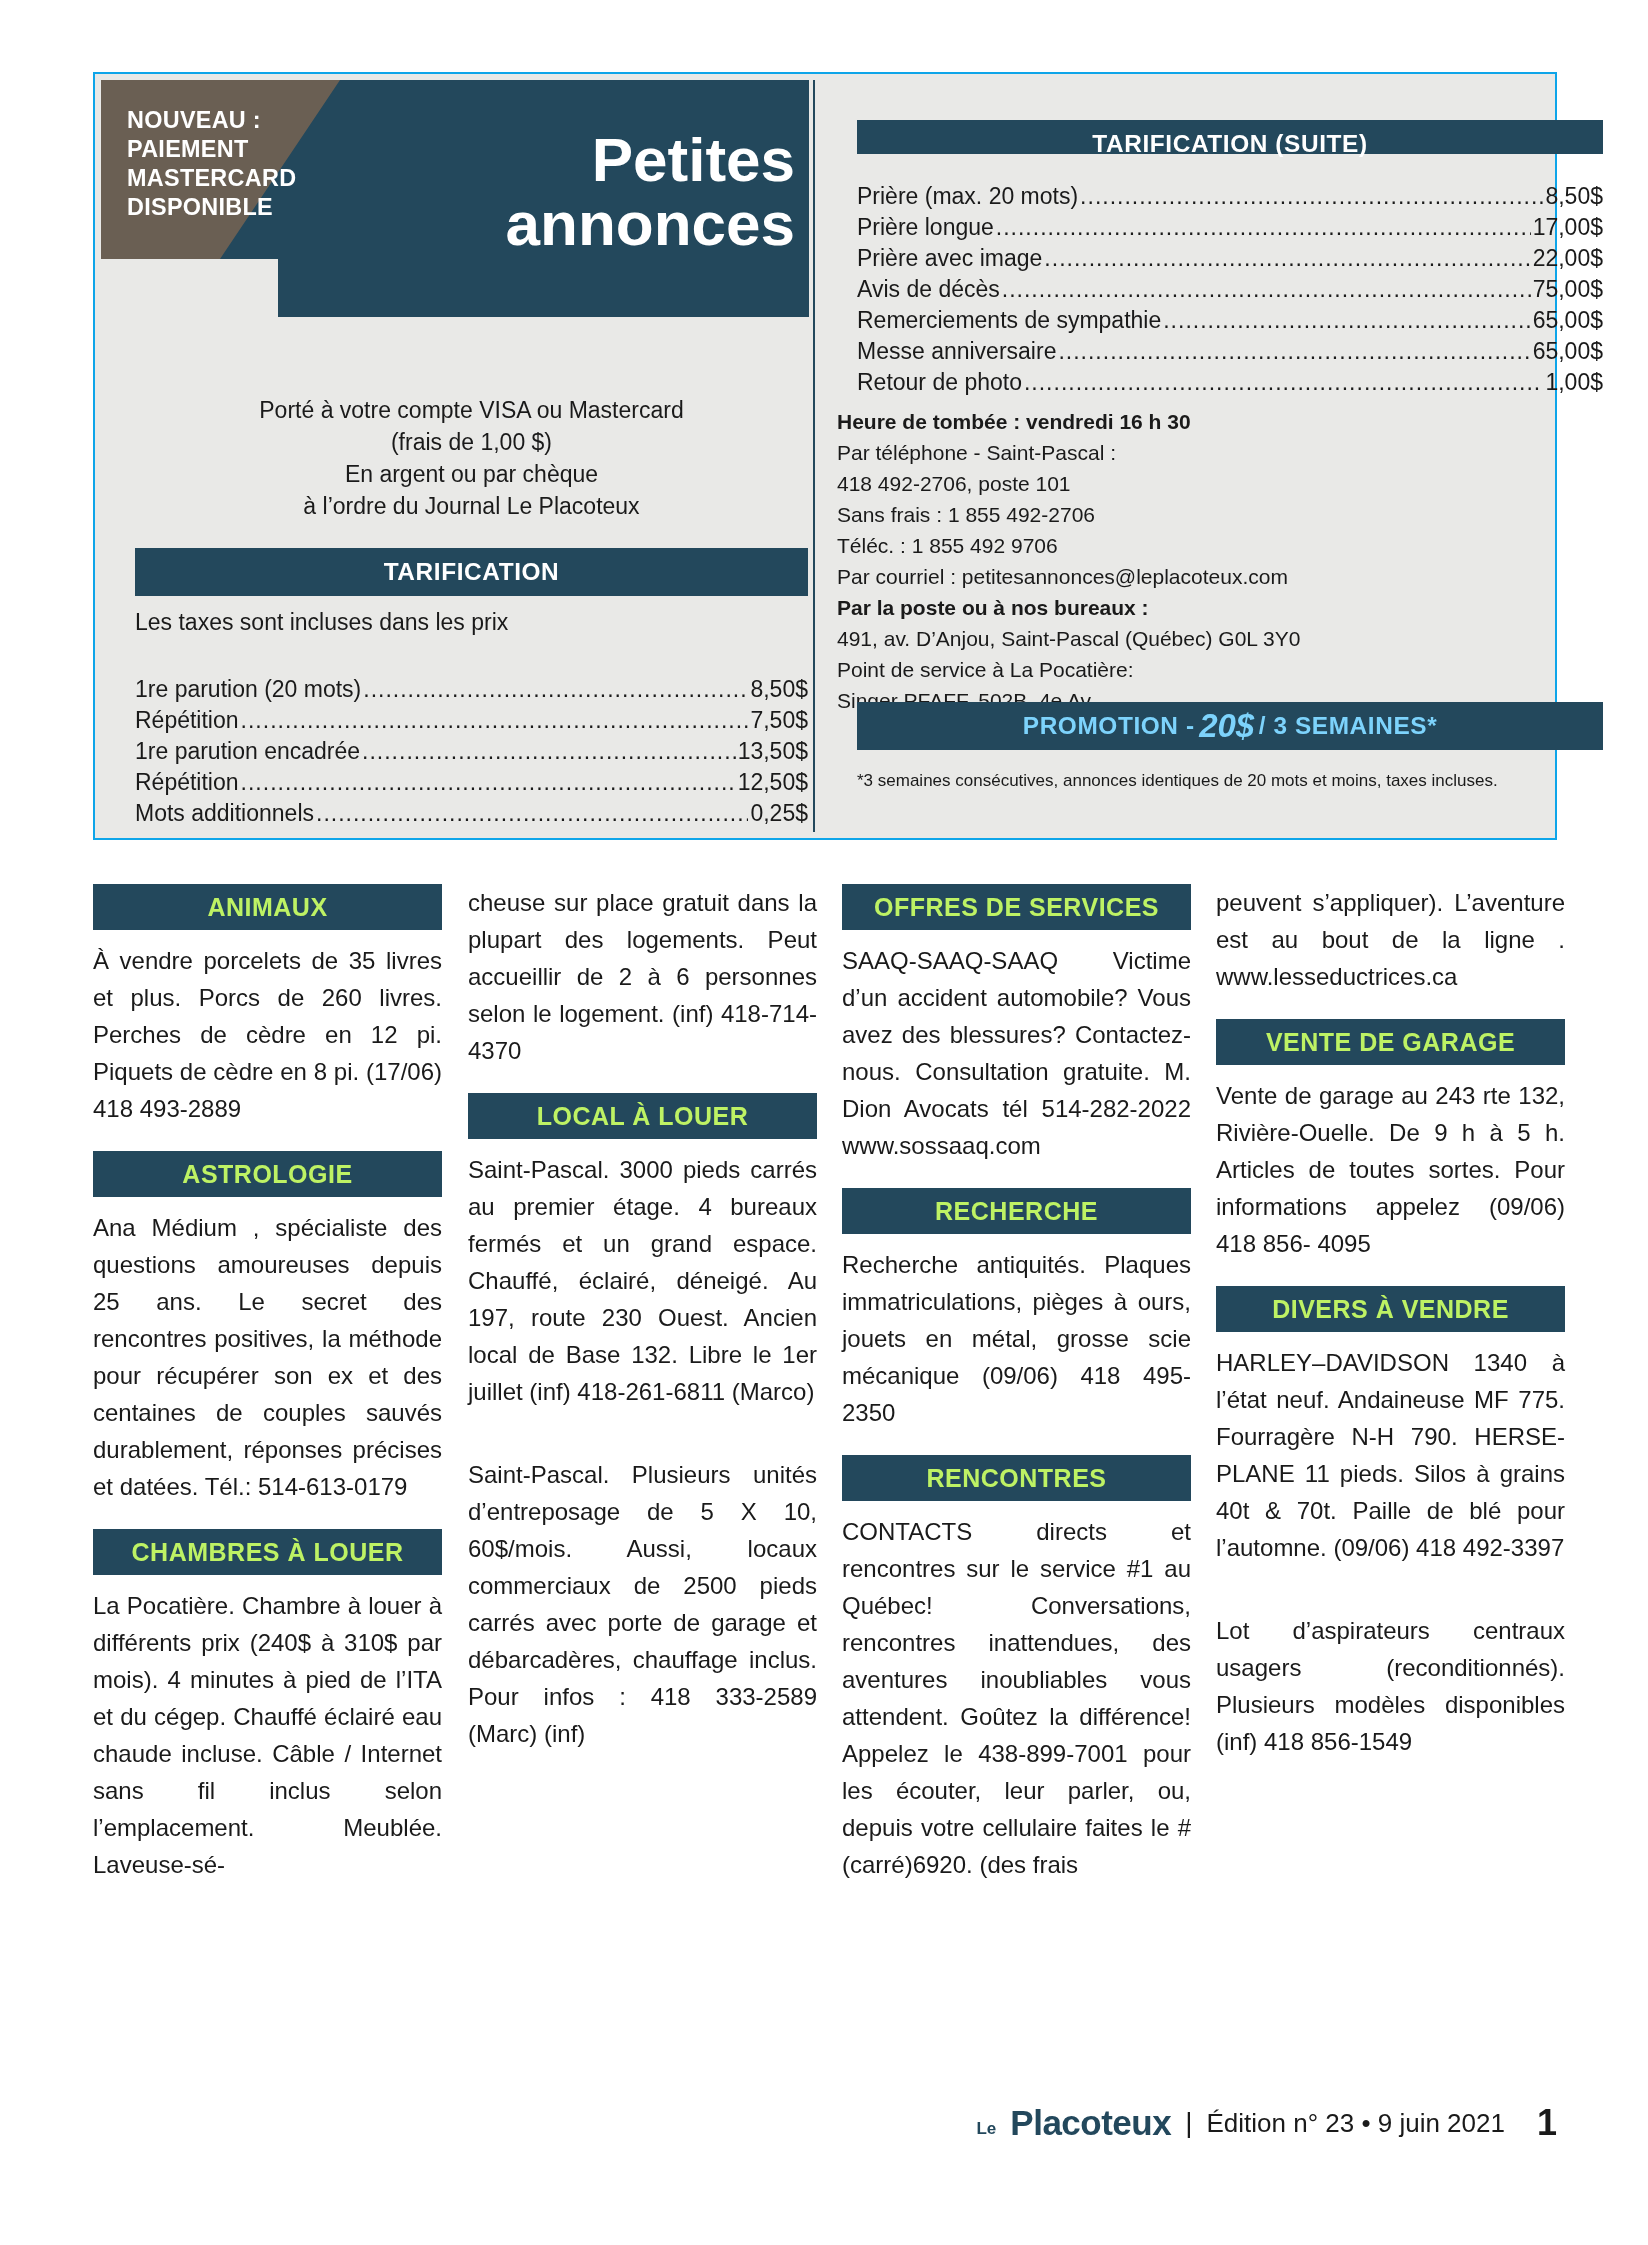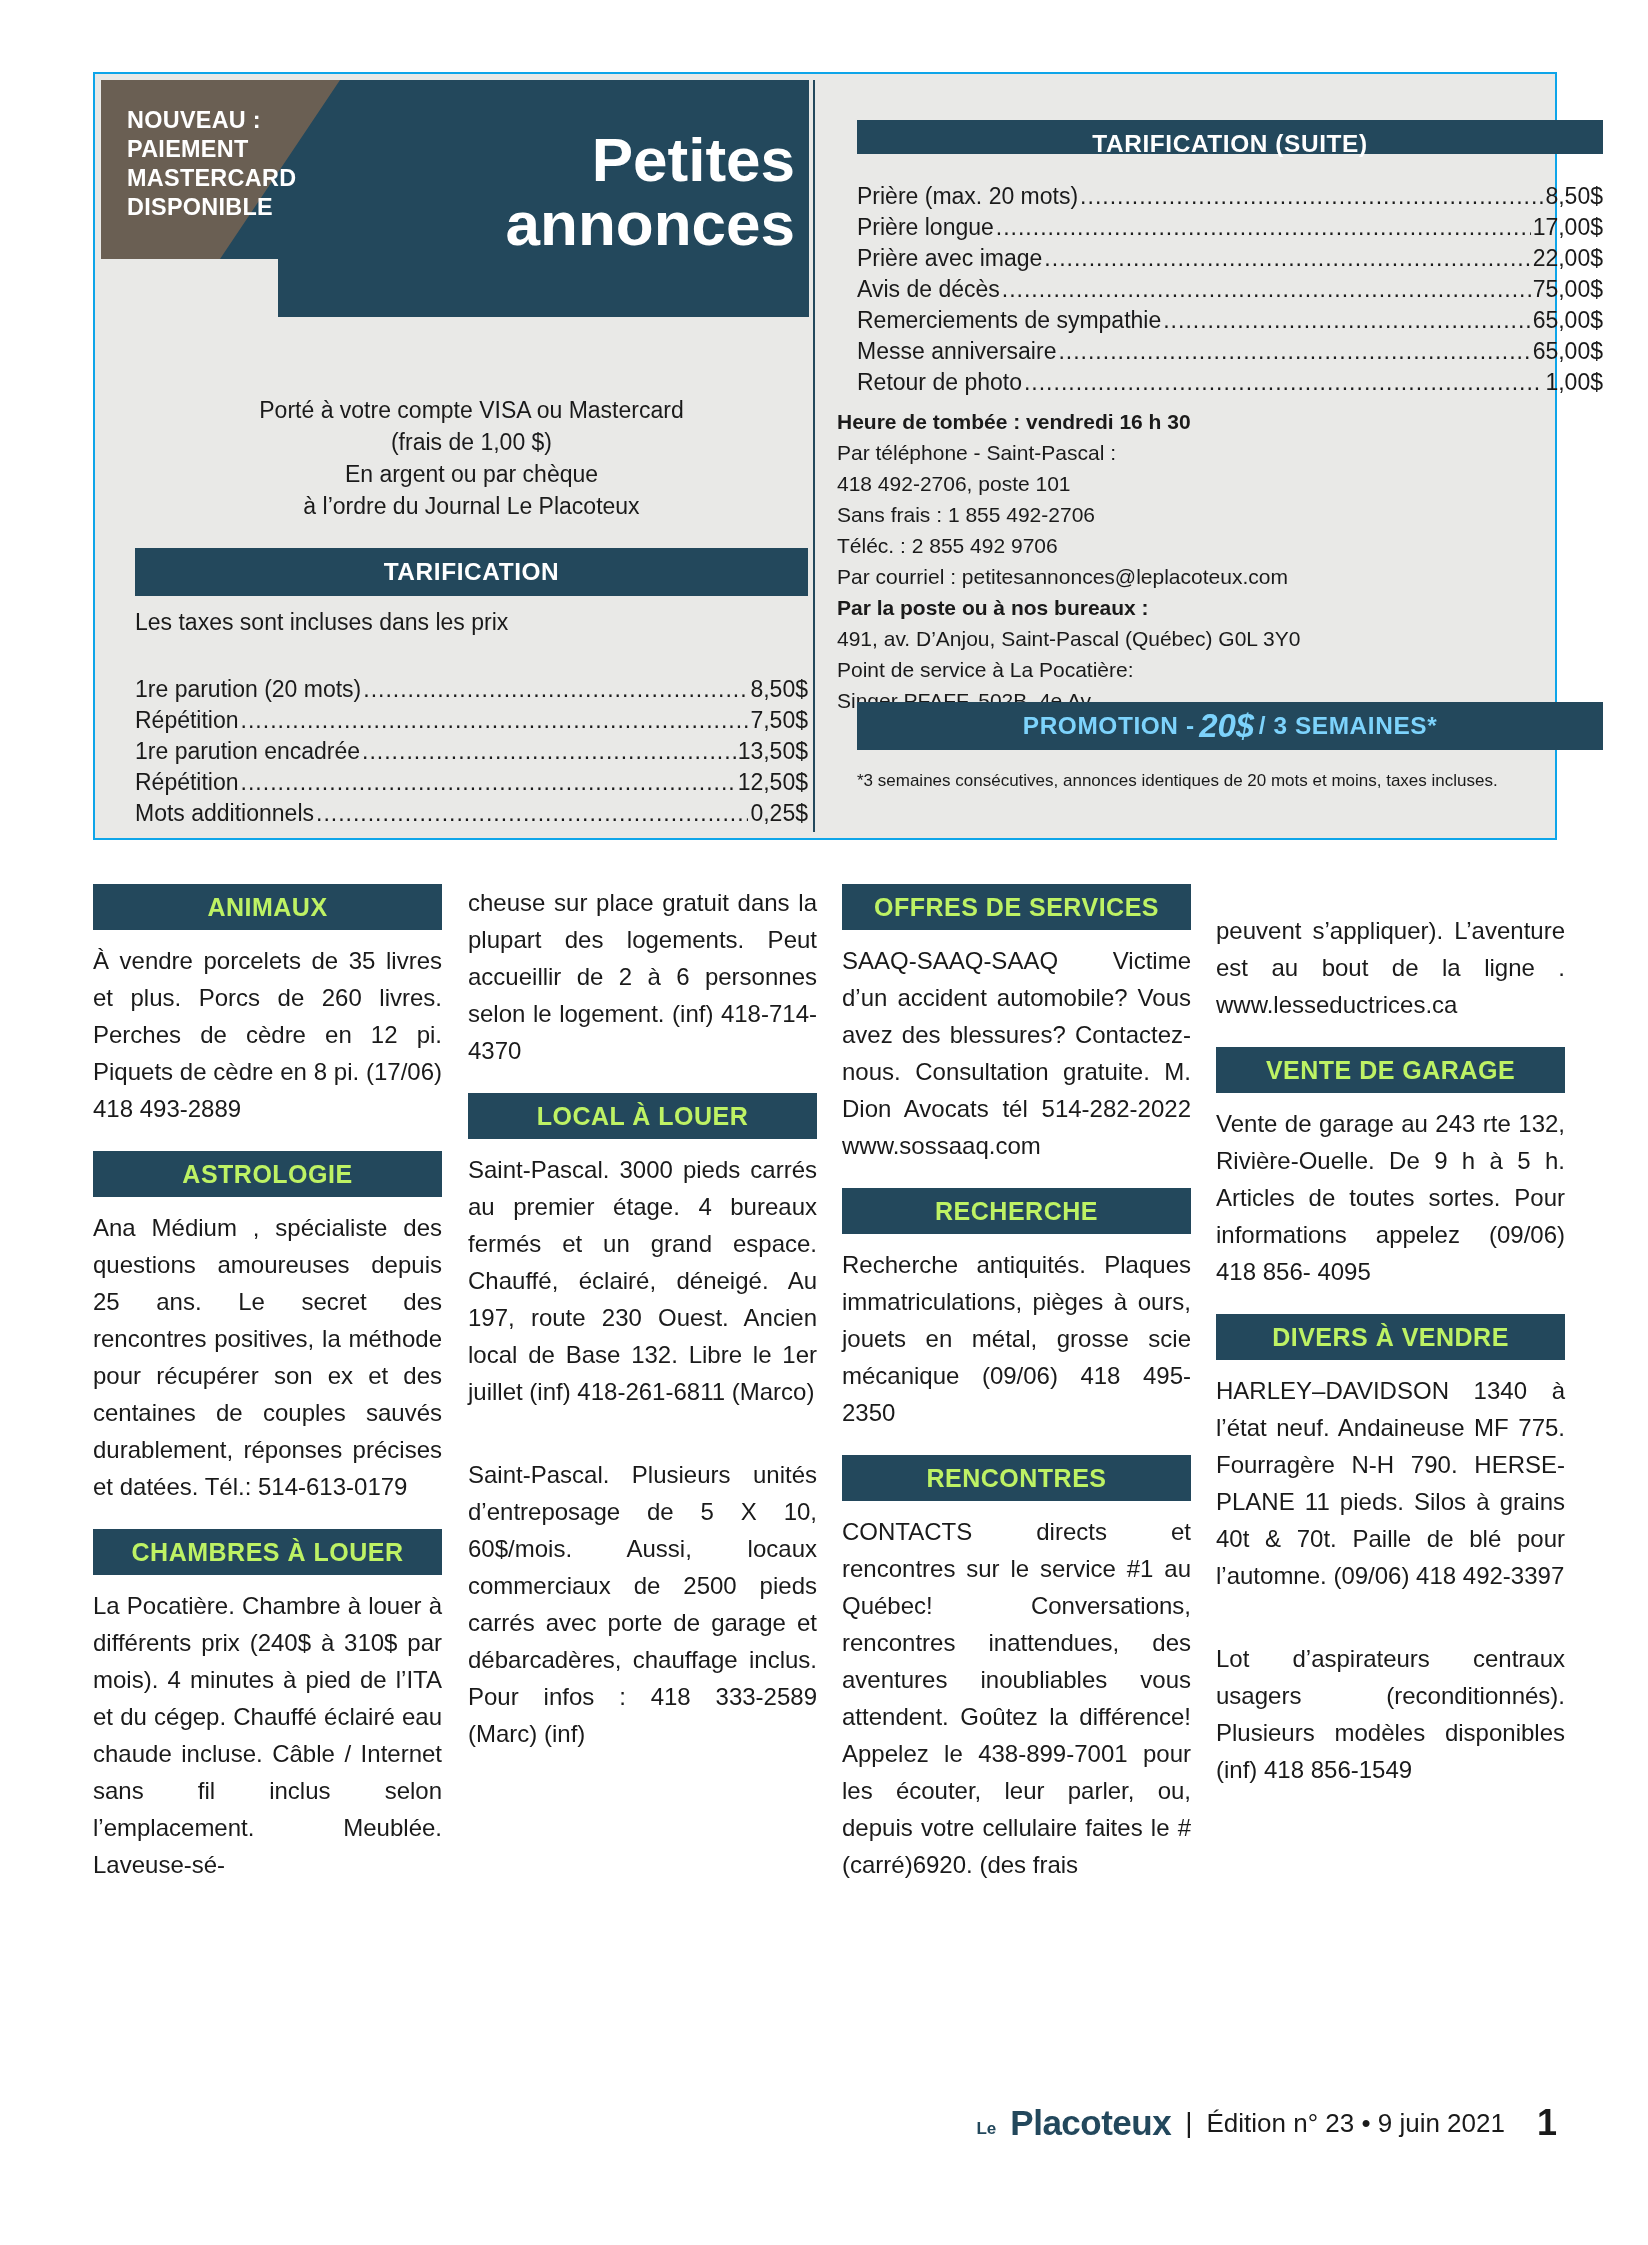--- a/index.html
+++ b/index.html
@@ -421,7 +421,7 @@
         <div>Par téléphone - Saint-Pascal :</div>
         <div>418 492-2706, poste 101</div>
         <div>Sans frais : 1 855 492-2706</div>
-        <div>Téléc. : 2 855 492 9706</div>
+        <div>Téléc. : 1 855 492 9706</div>
         <div>Par courriel : petitesannonces@leplacoteux.com</div>
         <div class="b">Par la poste ou à nos bureaux :</div>
         <div>491, av. D’Anjou, Saint-Pascal (Québec) G0L 3Y0</div>

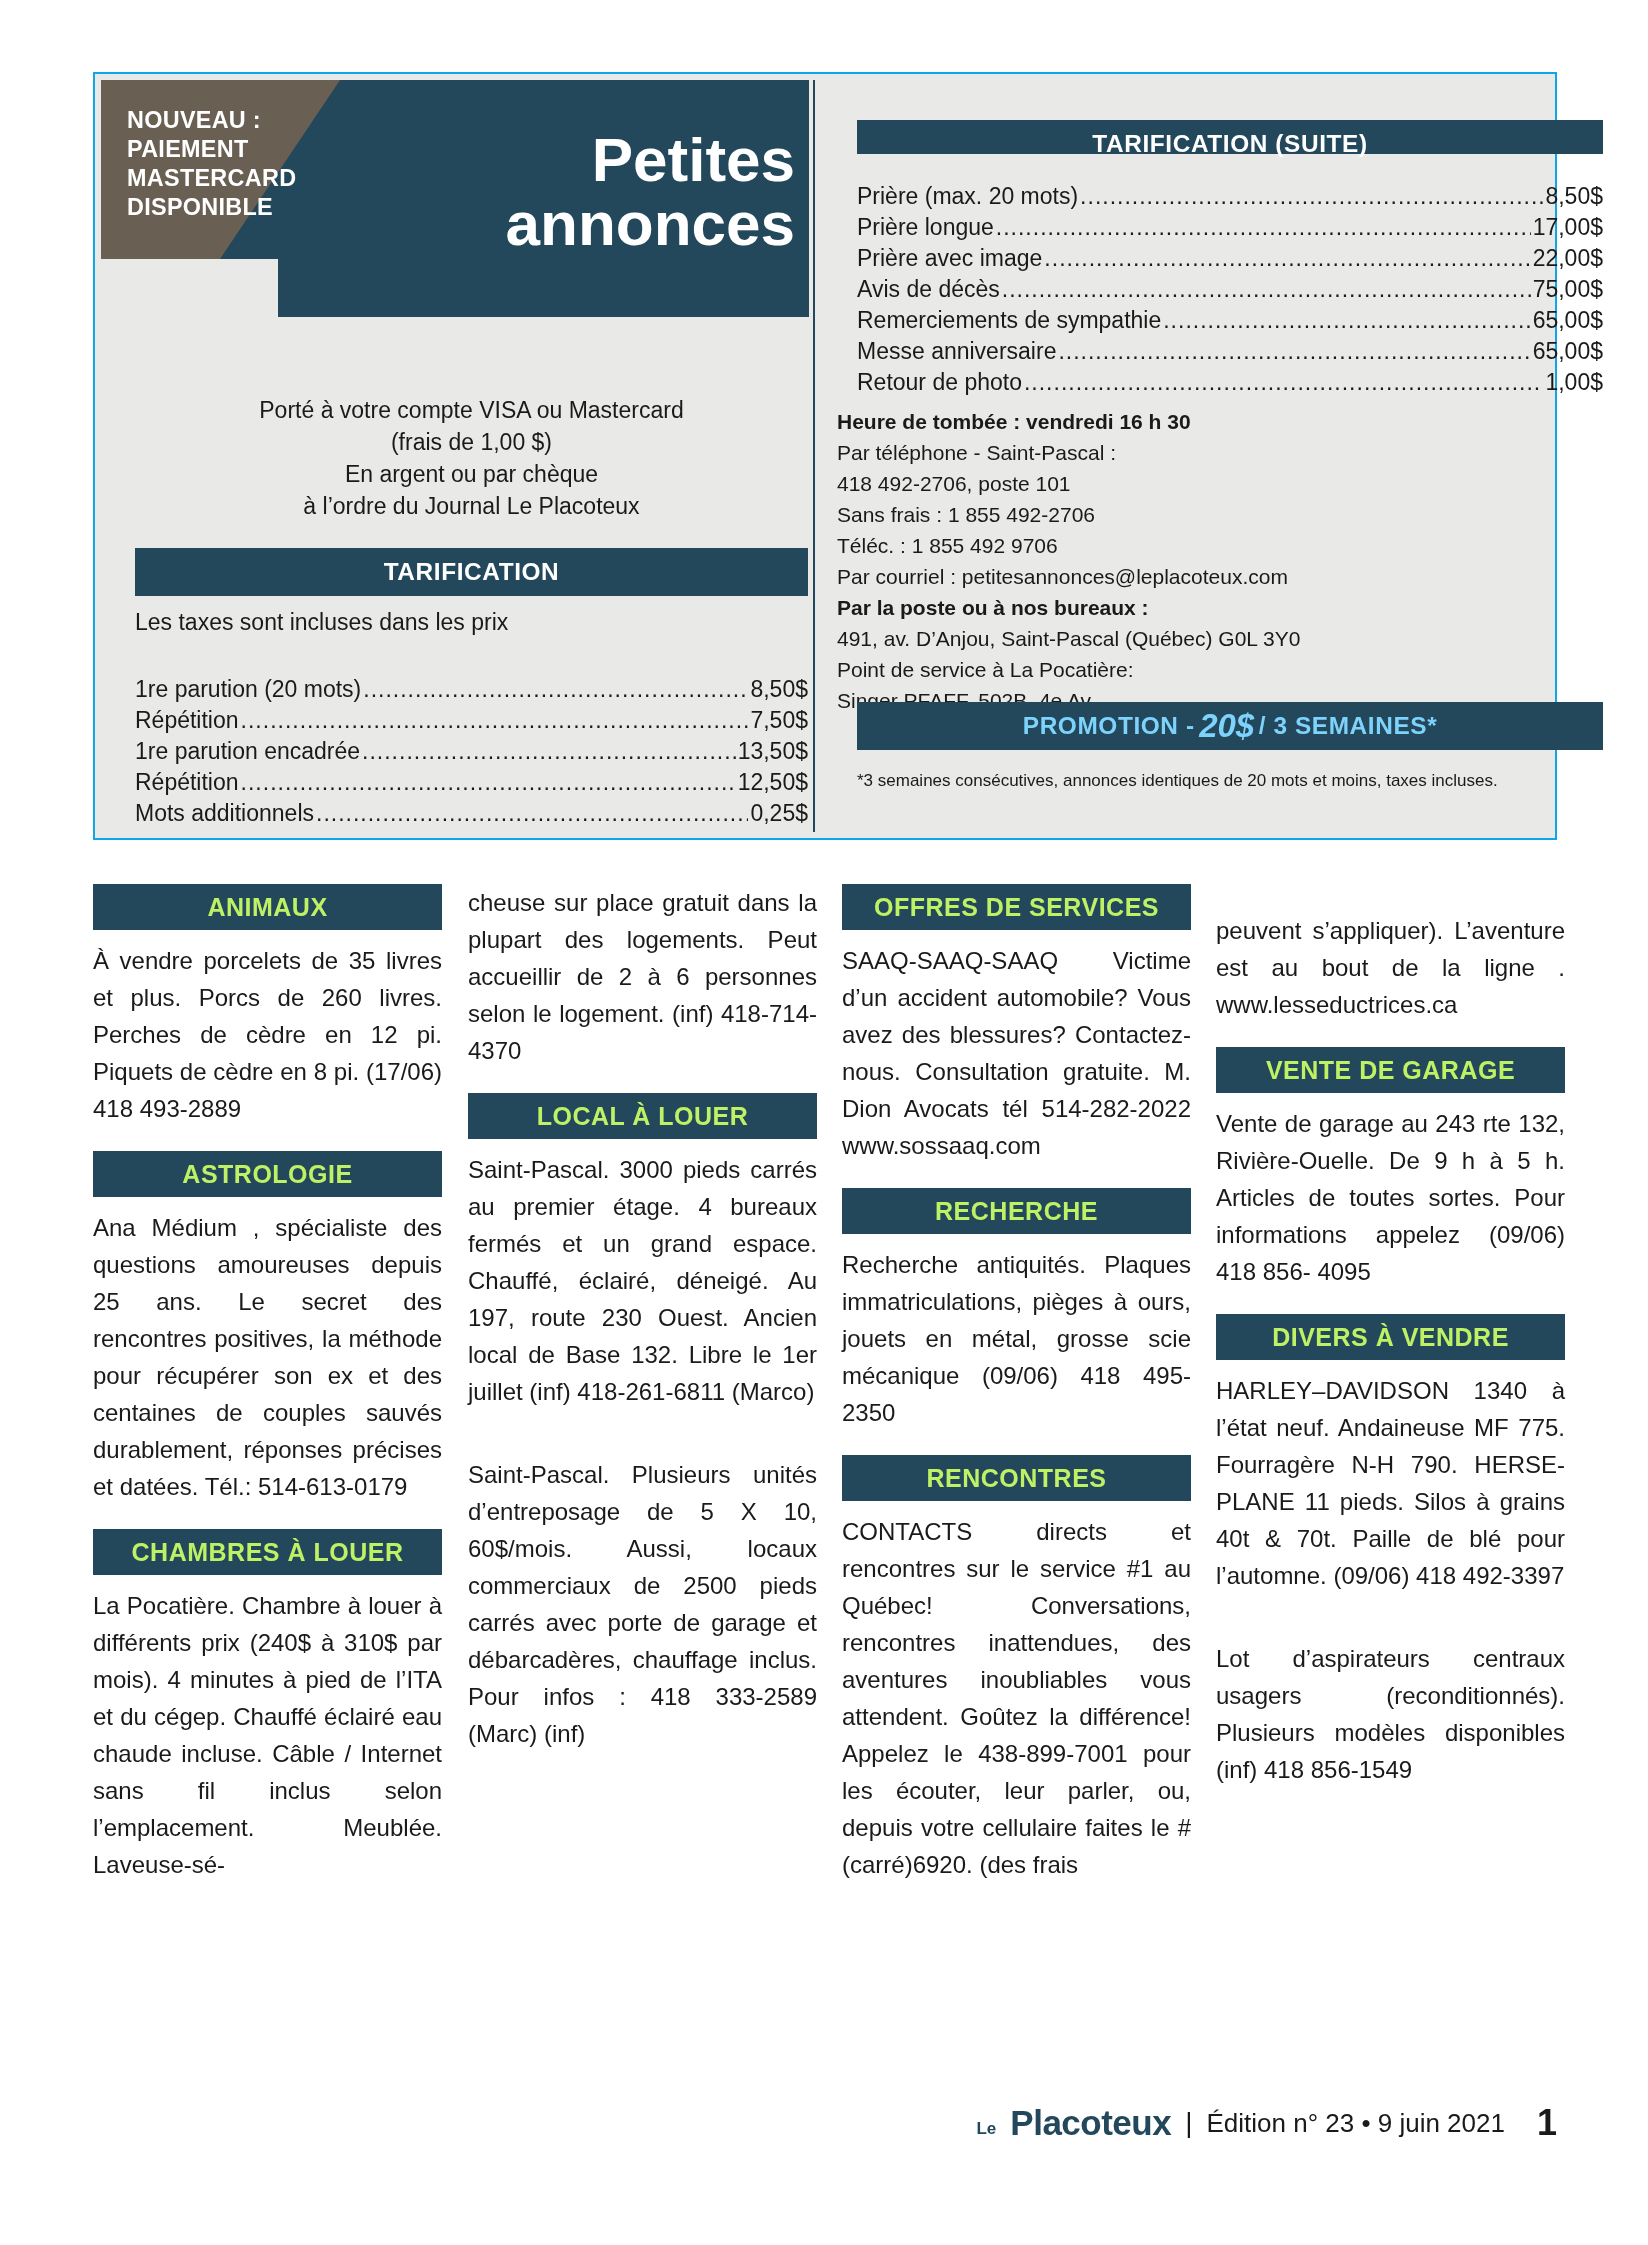--- a/index.html
+++ b/index.html
@@ -249,7 +249,7 @@
   .col1 { left: 0px; }
   .col2 { left: 375px; }
   .col3 { left: 749px; }
-  .col4 { left: 1123px; margin-top: 28px; }
+  .col4 { left: 1123px; }
 
   .cat-bar {
     background: #23485c;

